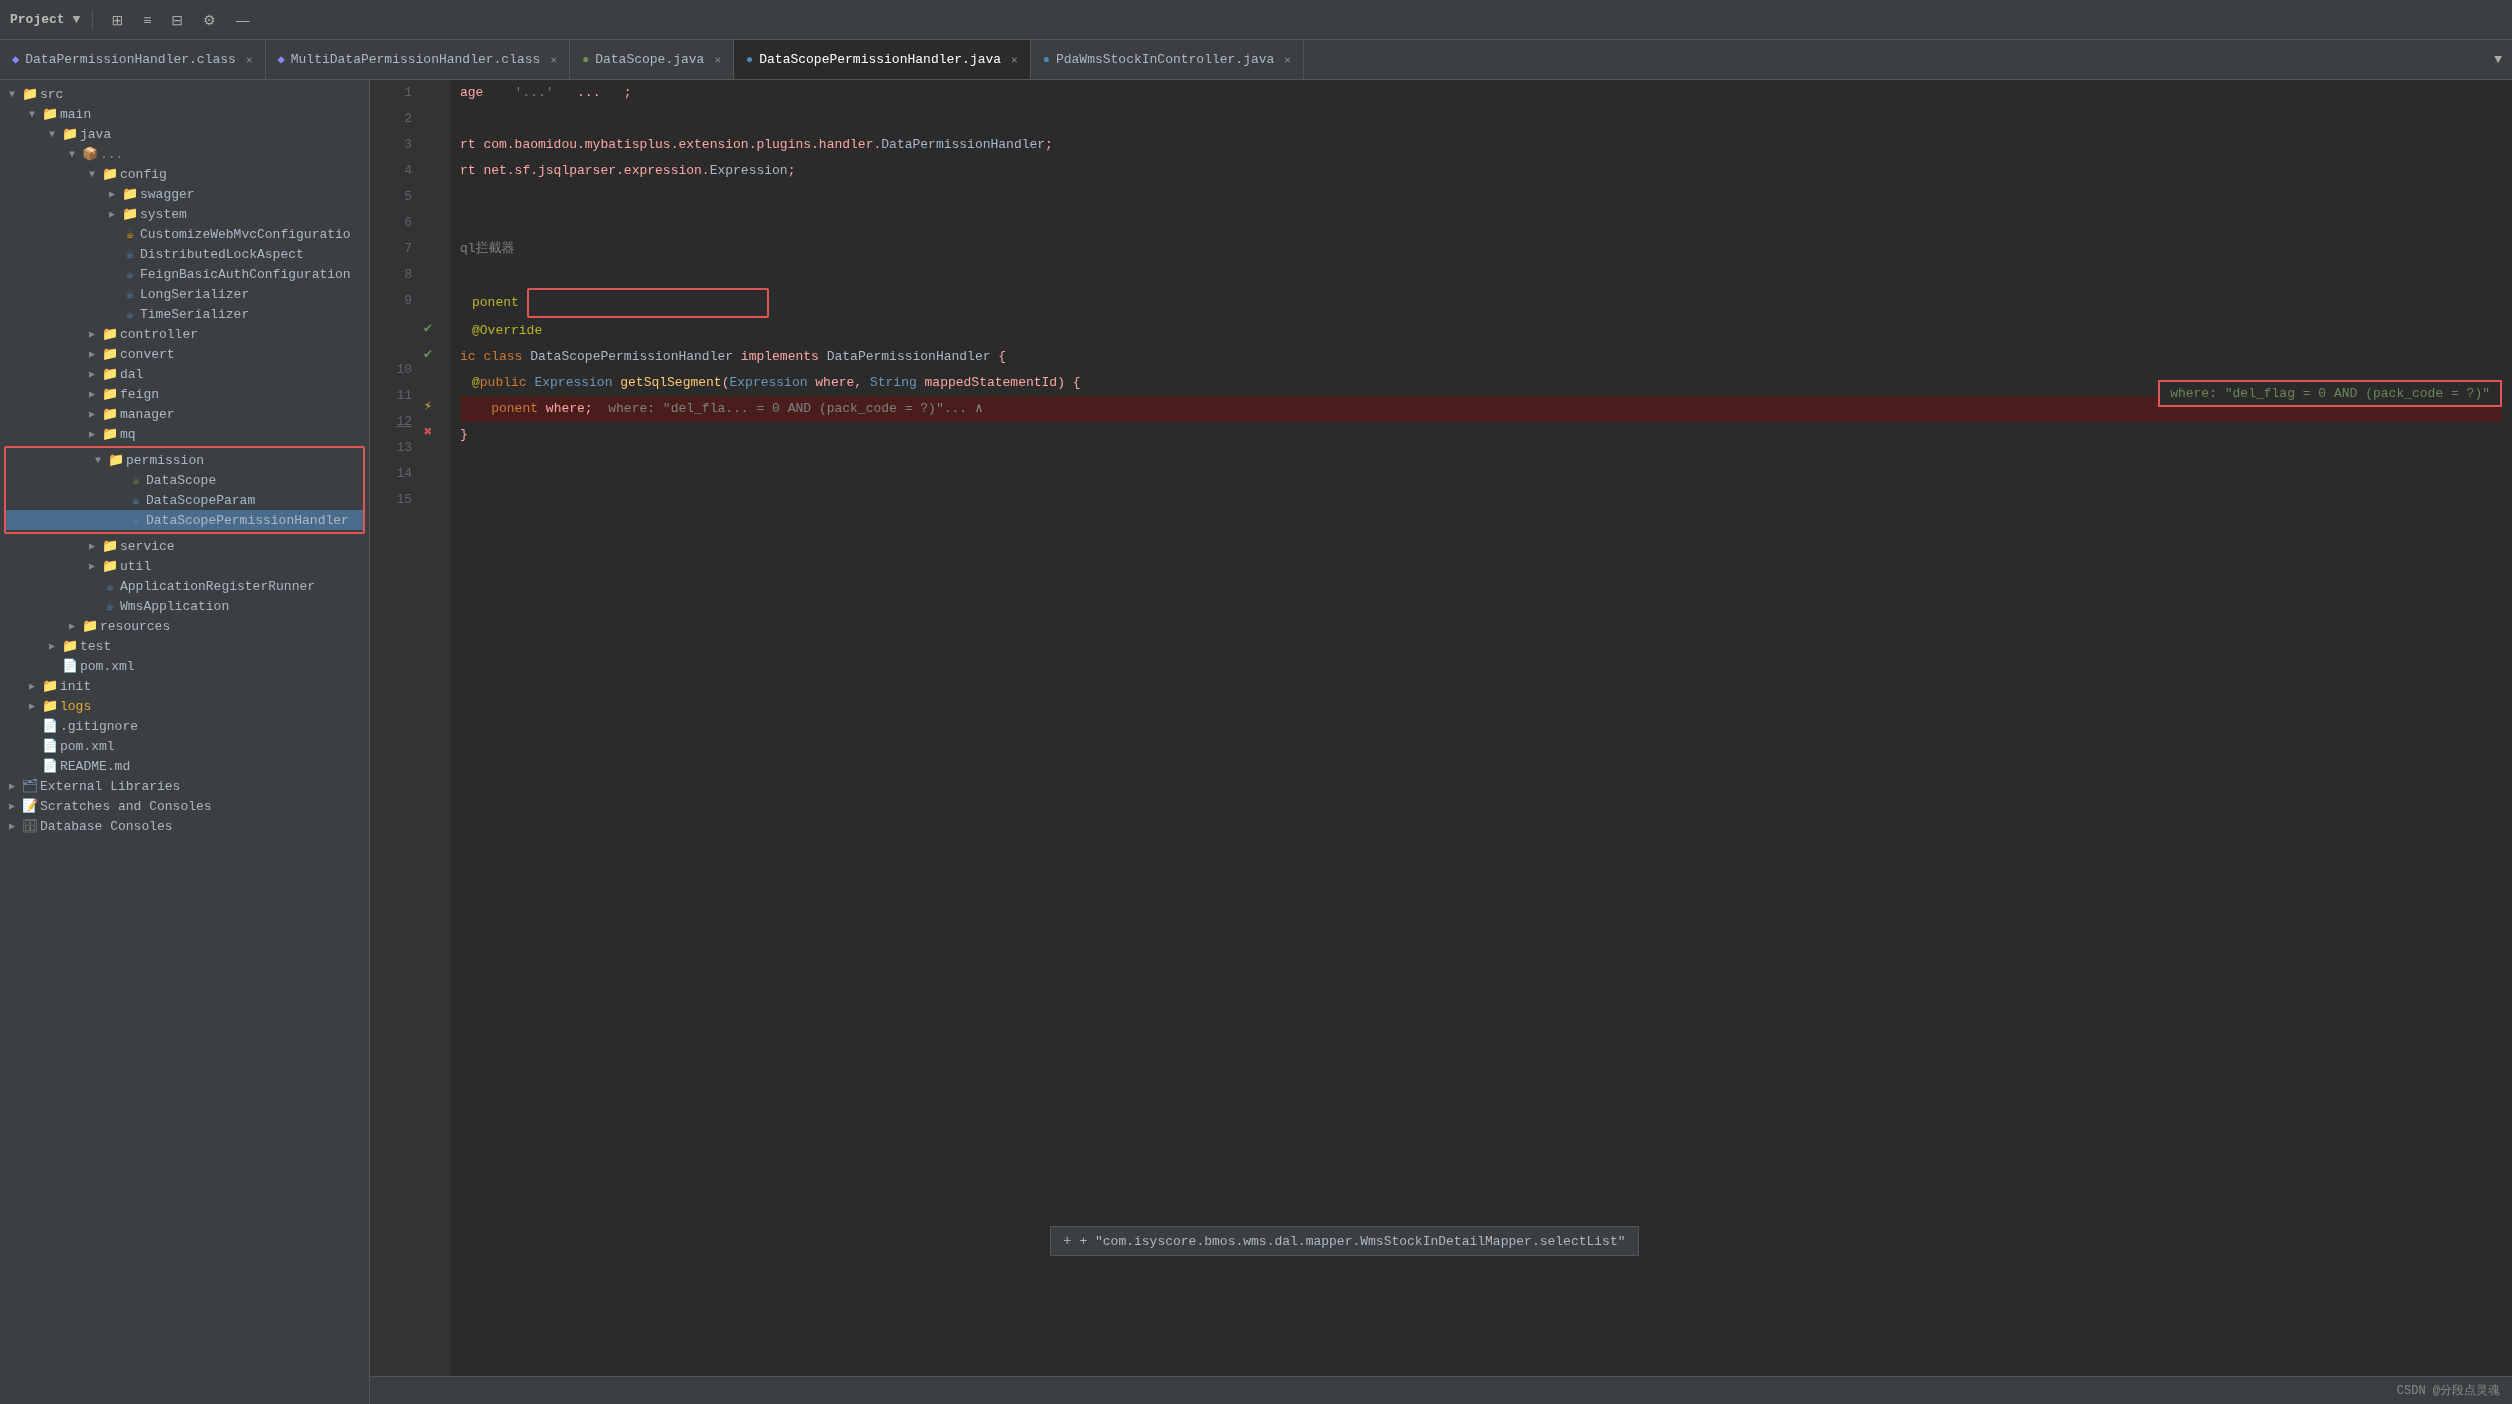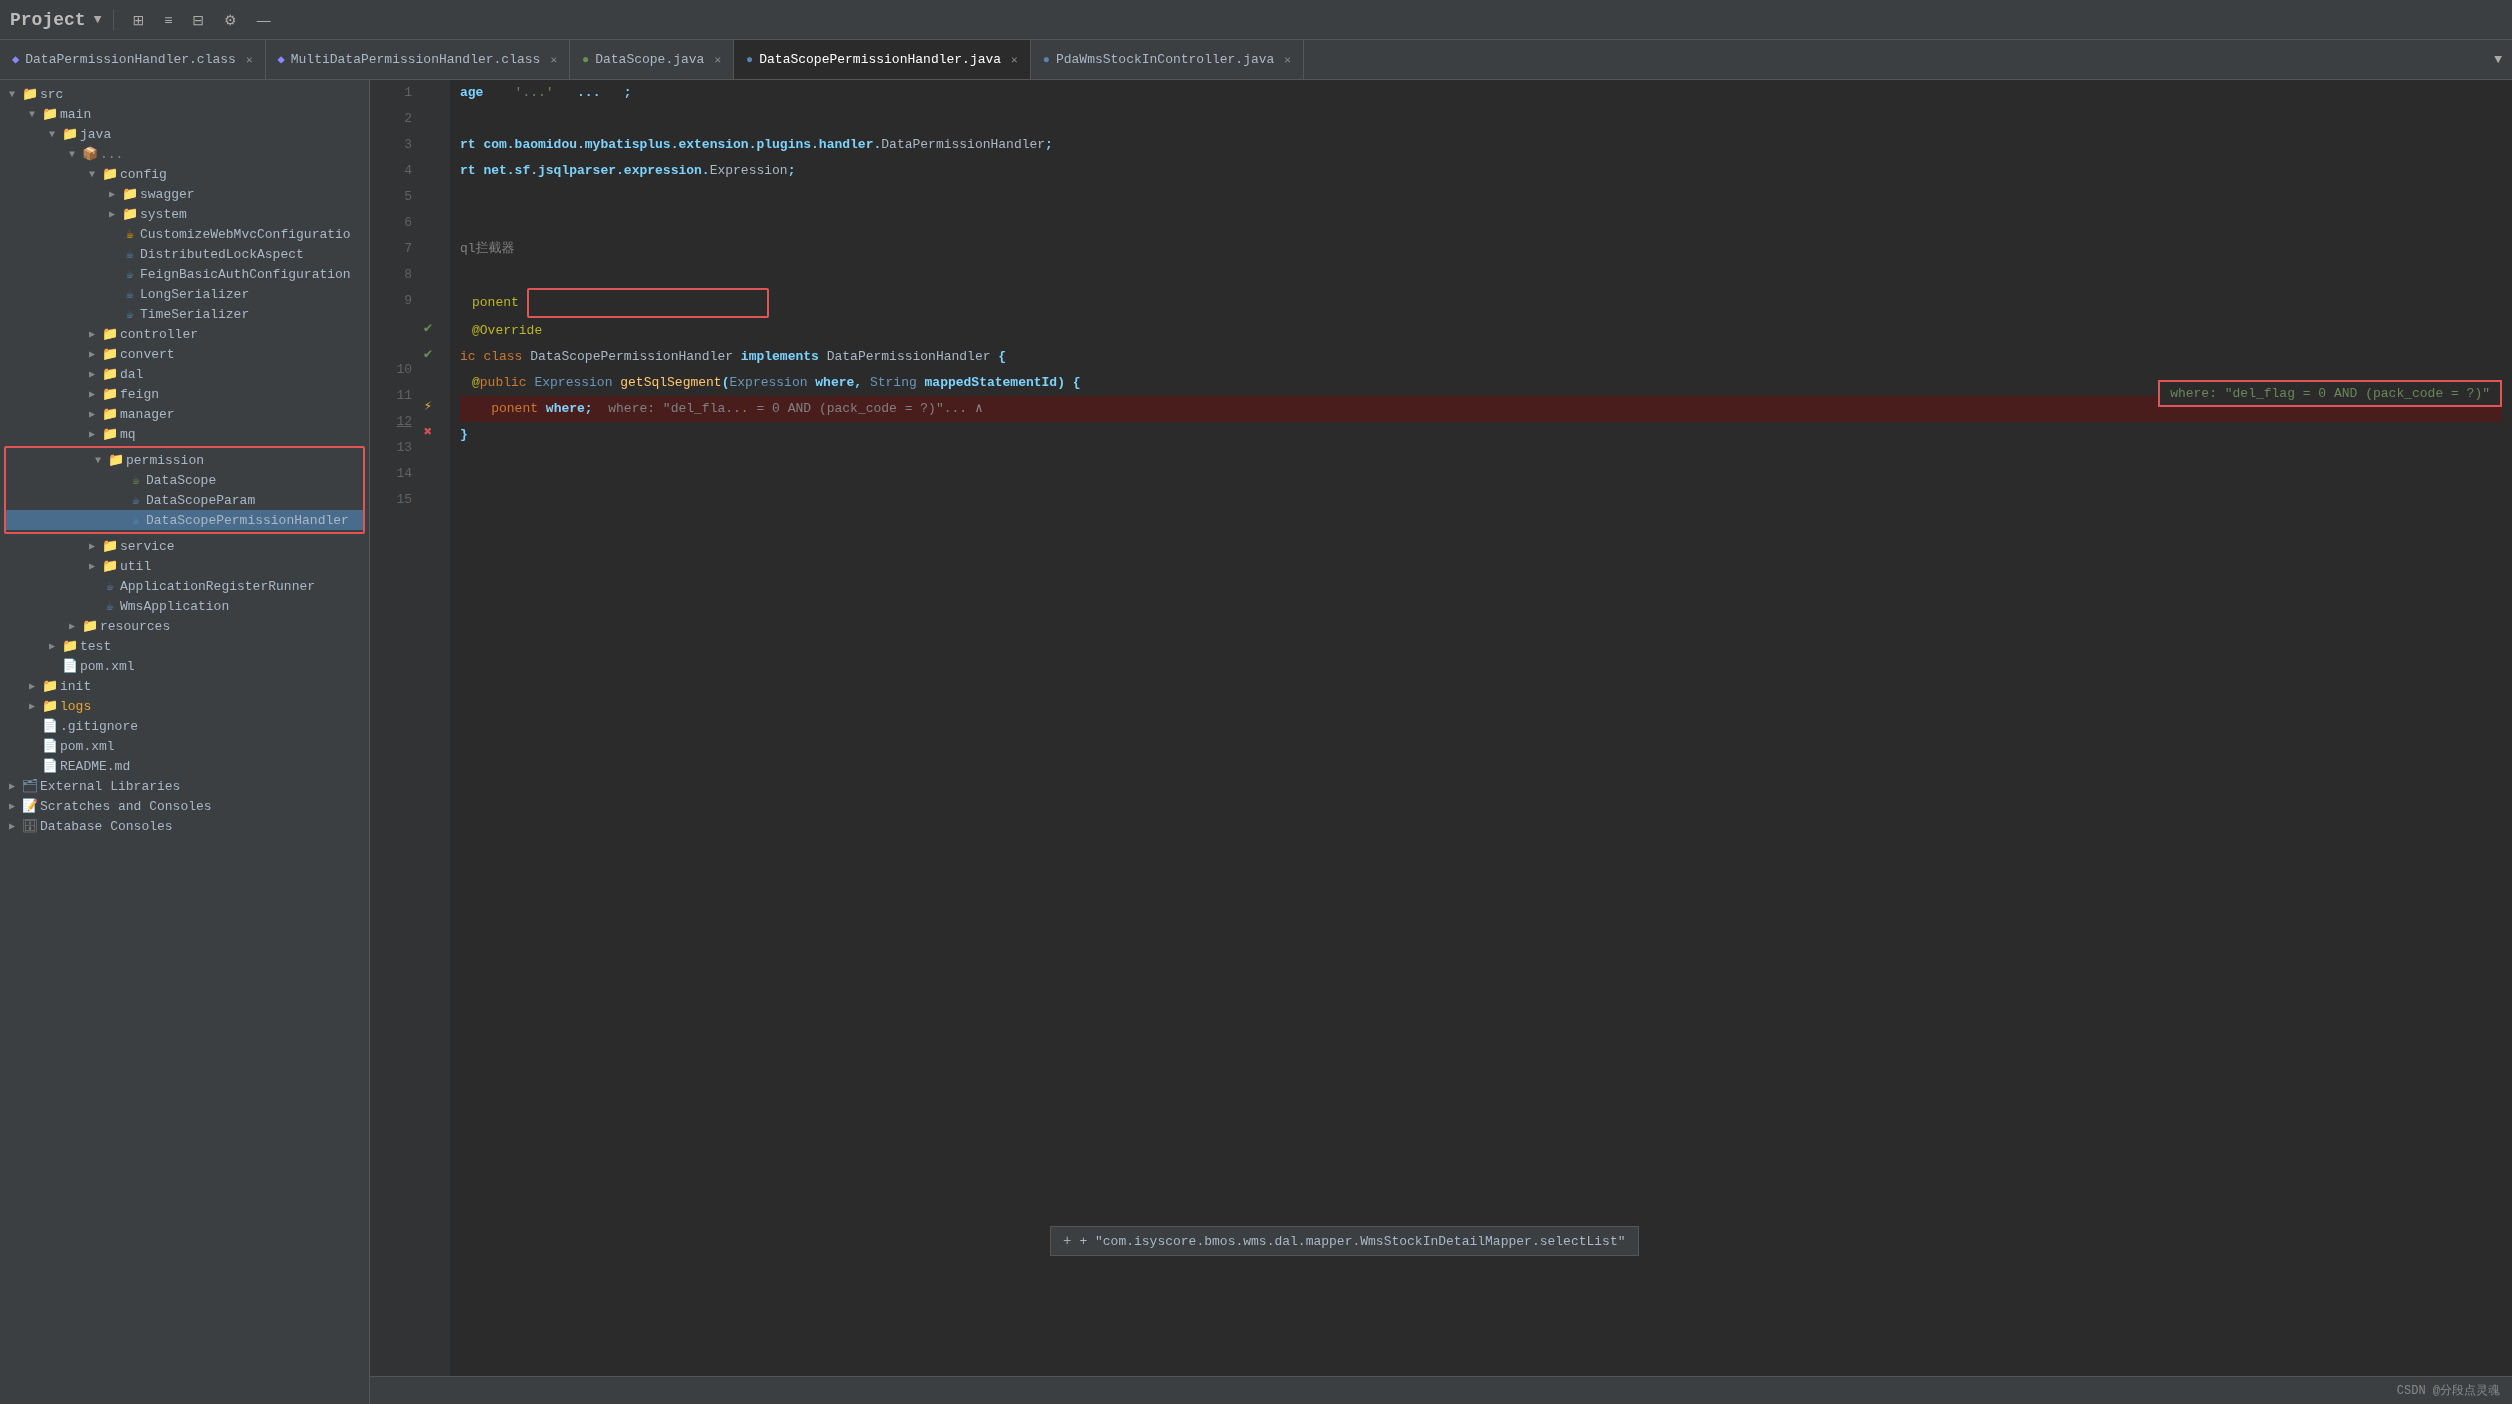--- a/index.html
+++ b/index.html
@@ -265,7 +265,7 @@
     }
 
     .project-label {
-      font-size: 18px;
+      font-size: 13px;
       font-weight: bold;
       color: #bbb;
     }

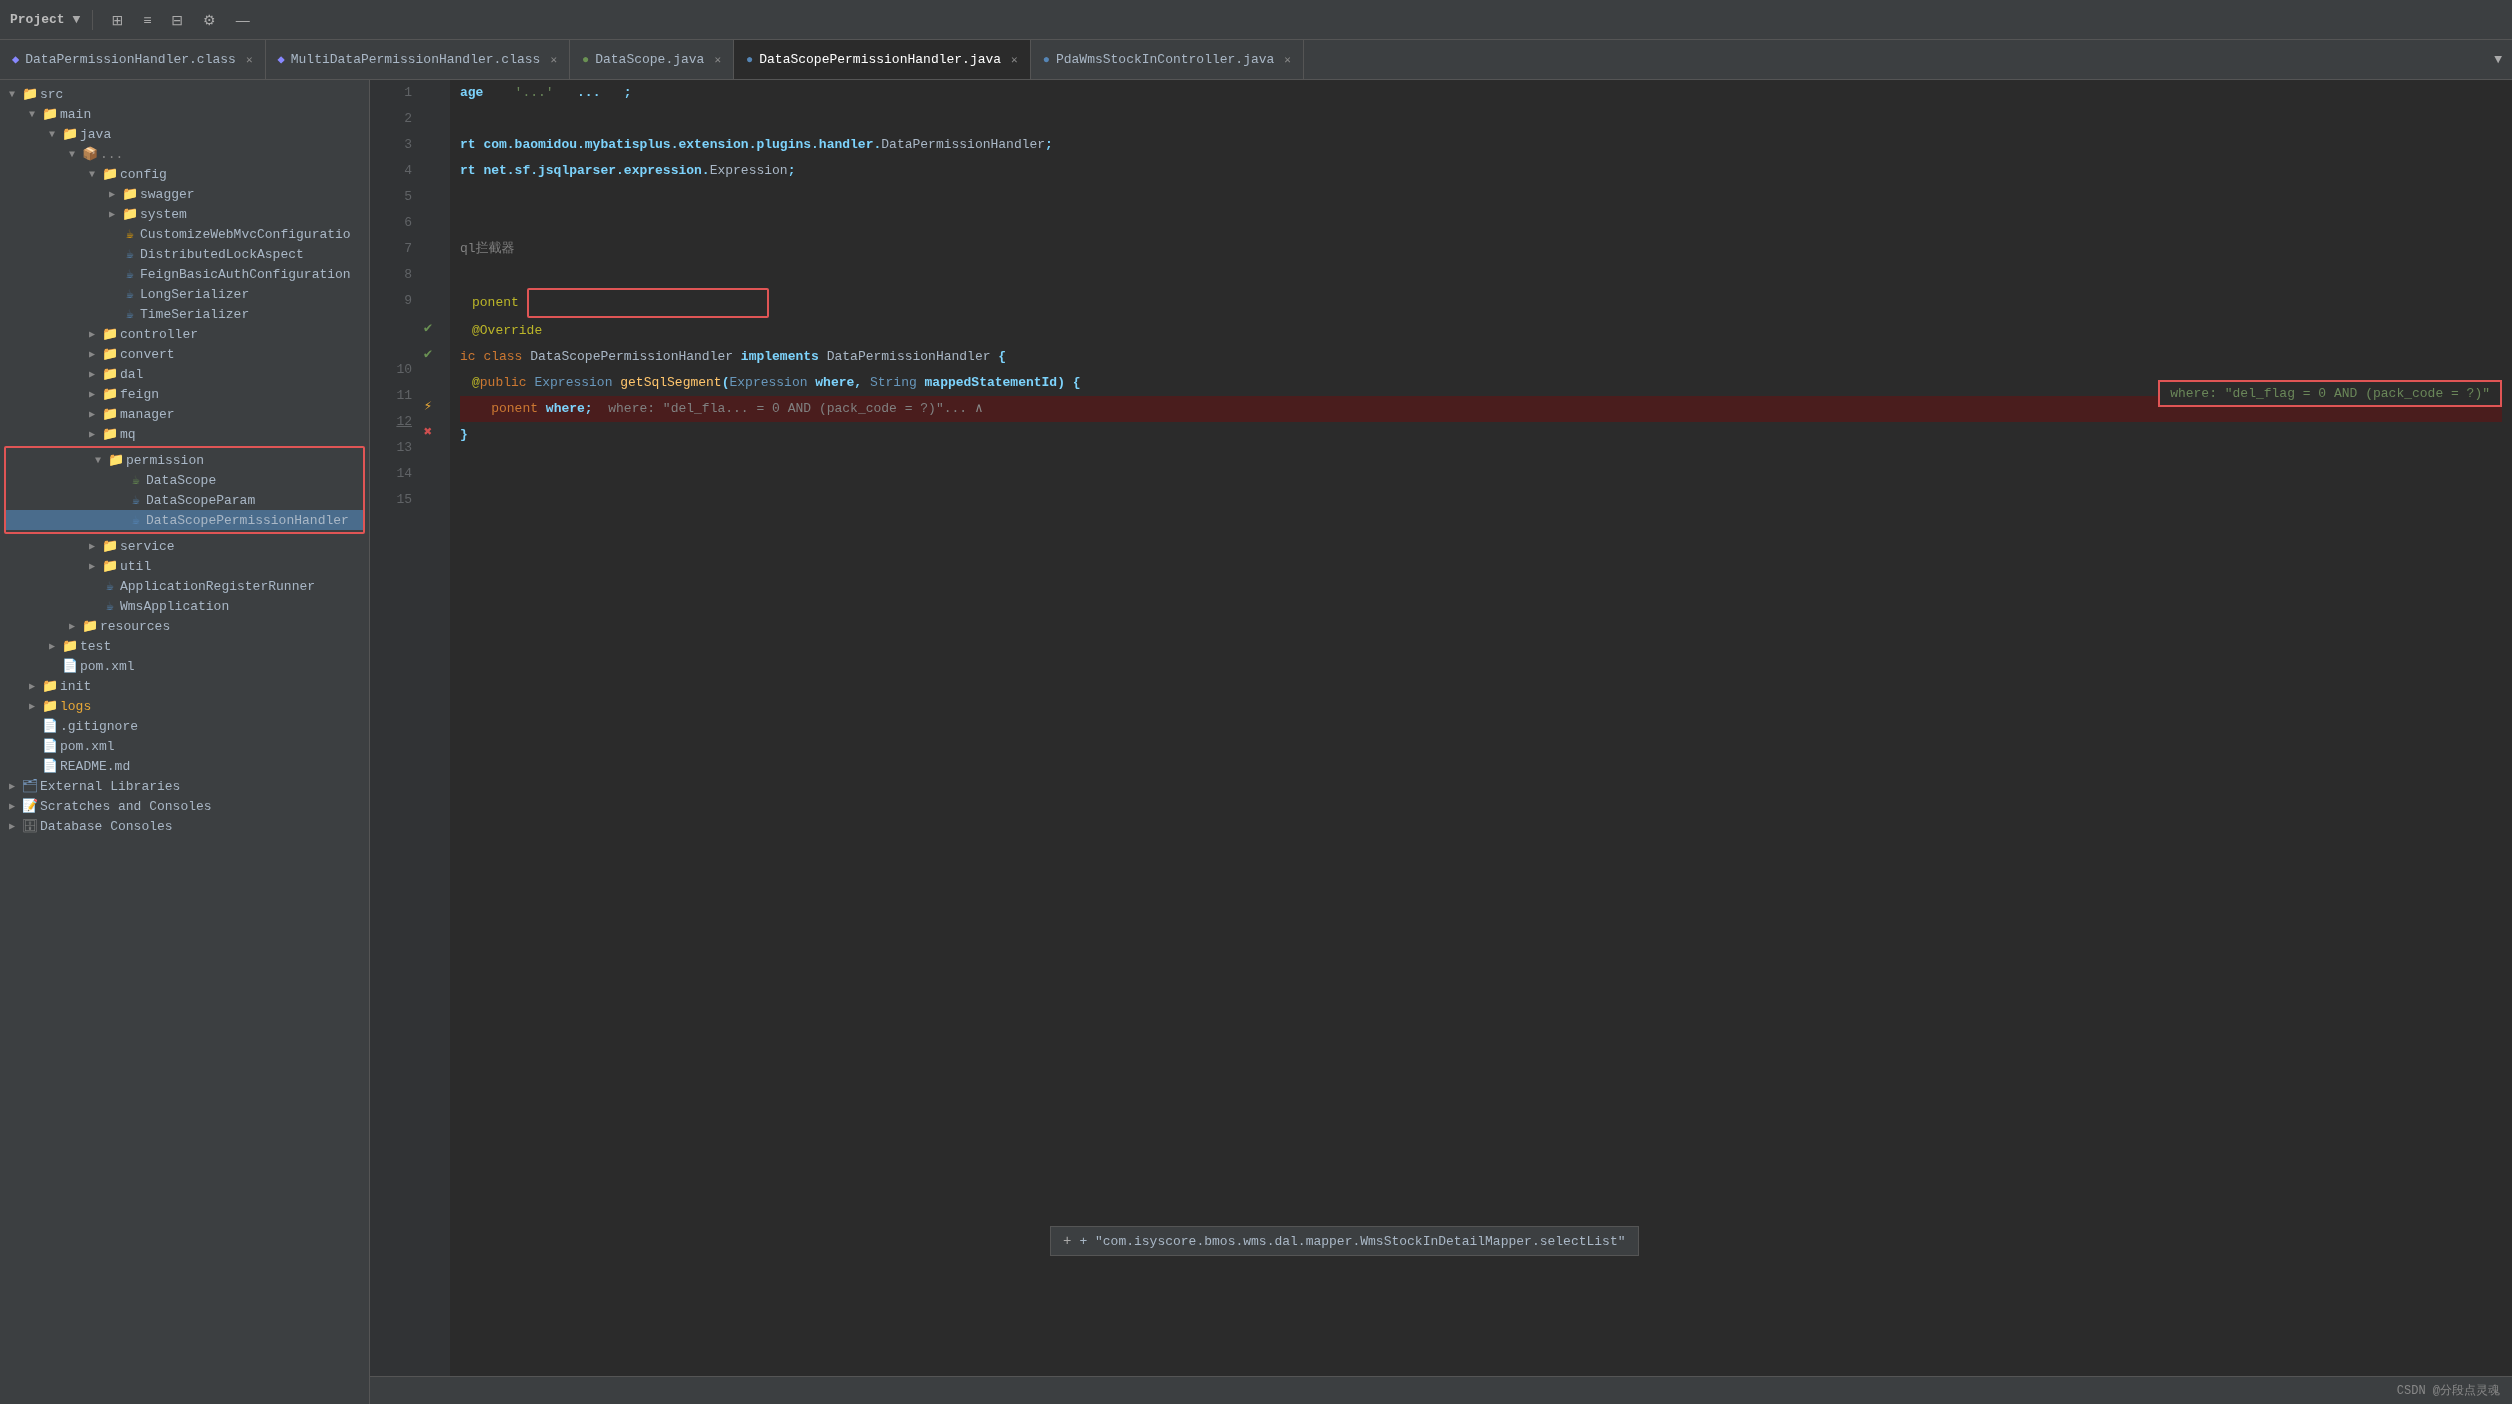--- a/index.html
+++ b/index.html
@@ -183,7 +183,7 @@
     .fn { color: #ffc66d; }
     .tp { color: #6897bb; }
     .cn { color: #a9b7c6; }
-    .plain { color: #7dd3fc; font-weight: bold; }
+    .plain { color: #fca5a5; }
 
     
     .code-red-box {

